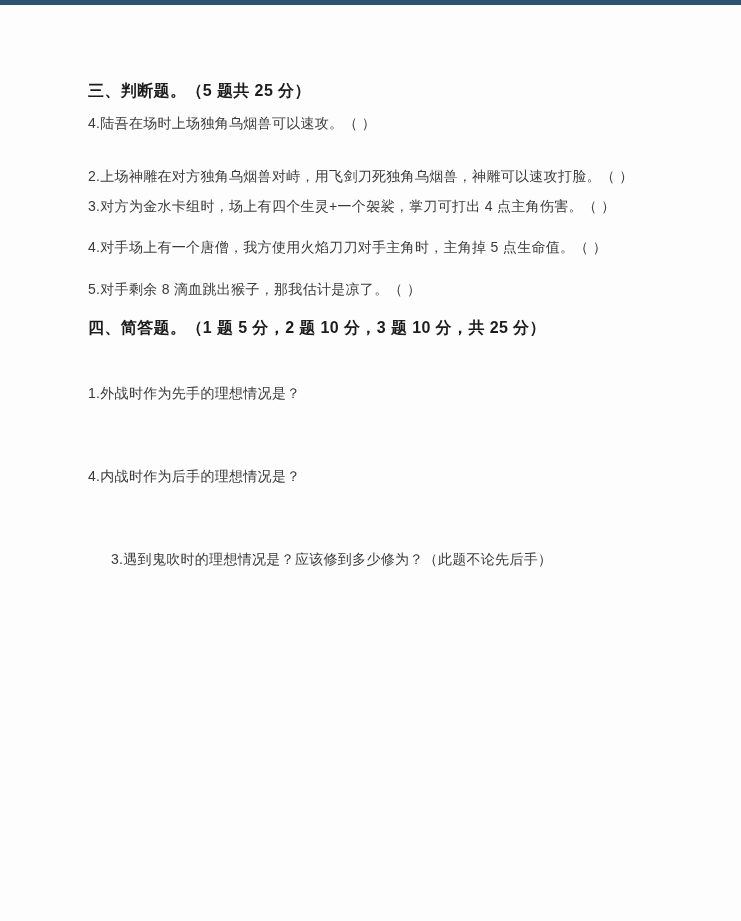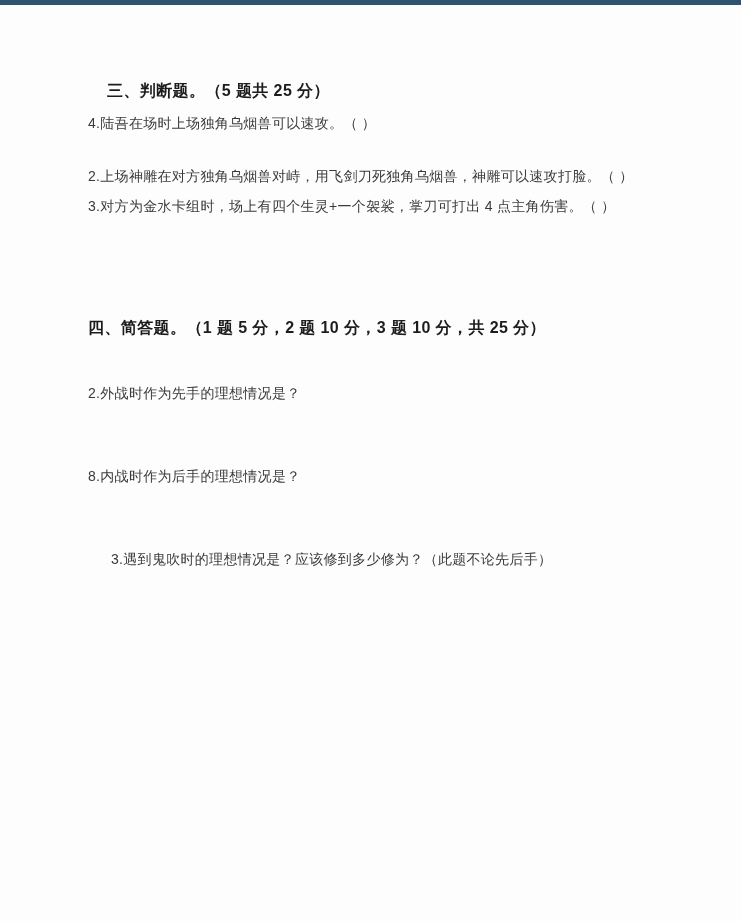--- a/index.html
+++ b/index.html
@@ -50,7 +50,7 @@
 
   <div class="top-bar"></div>
 
-  <h2 class="line heading" style="top: 81px; margin-left: 19px;">三、判断题。（5 题共 25 分）</h2>
+  <h2 class="line heading" style="top: 81px;">三、判断题。（5 题共 25 分）</h2>
 
   <p class="line question" style="top: 115px;">4.陆吾在场时上场独角乌烟兽可以速攻。（ ）</p>
 

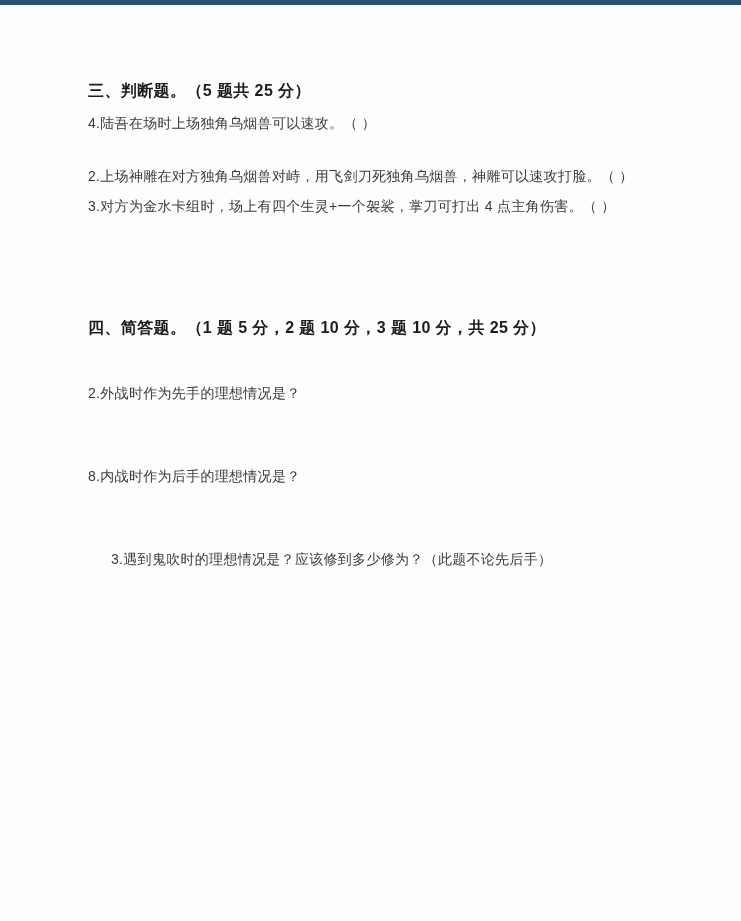--- a/index.html
+++ b/index.html
@@ -58,6 +58,7 @@
 
   <p class="line question" style="top: 198px;">3.对方为金水卡组时，场上有四个生灵+一个袈裟，掌刀可打出 4 点主角伤害。（ ）</p>
 
+  <p class="line question" style="top: 239px;">4.对手场上有一个唐僧，我方使用火焰刀刀对手主角时，主角掉 5 点生命值。（ ）</p>
 
 
   <h2 class="line heading" style="top: 318px;">四、简答题。（1 题 5 分，2 题 10 分，3 题 10 分，共 25 分）</h2>

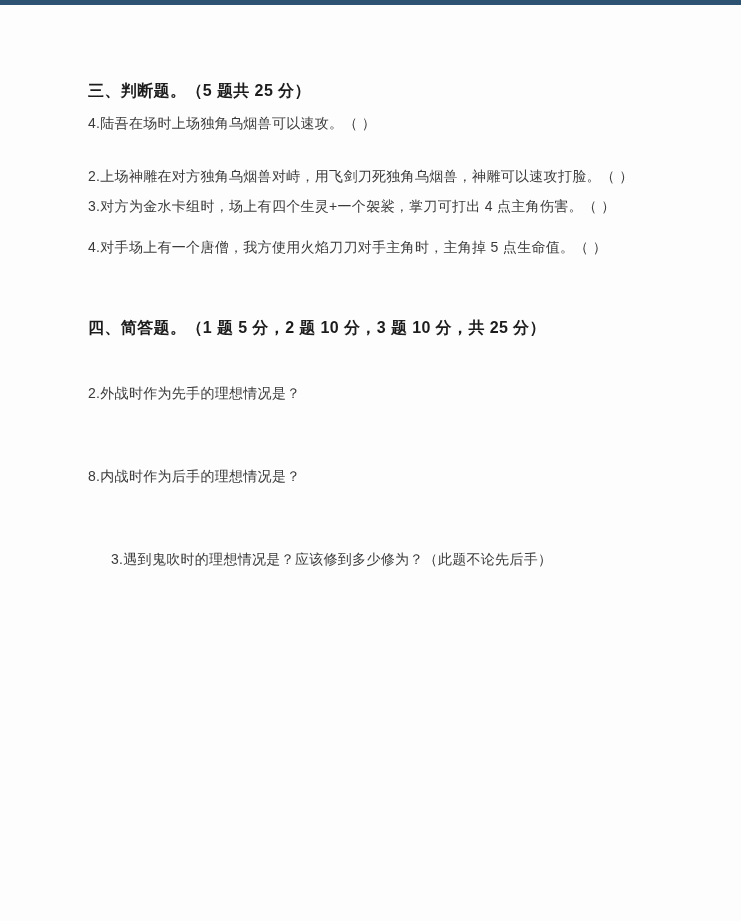--- a/index.html
+++ b/index.html
@@ -60,6 +60,7 @@
 
   <p class="line question" style="top: 239px;">4.对手场上有一个唐僧，我方使用火焰刀刀对手主角时，主角掉 5 点生命值。（ ）</p>
 
+  <p class="line question" style="top: 281px;">5.对手剩余 8 滴血跳出猴子，那我估计是凉了。（ ）</p>
 
   <h2 class="line heading" style="top: 318px;">四、简答题。（1 题 5 分，2 题 10 分，3 题 10 分，共 25 分）</h2>
 

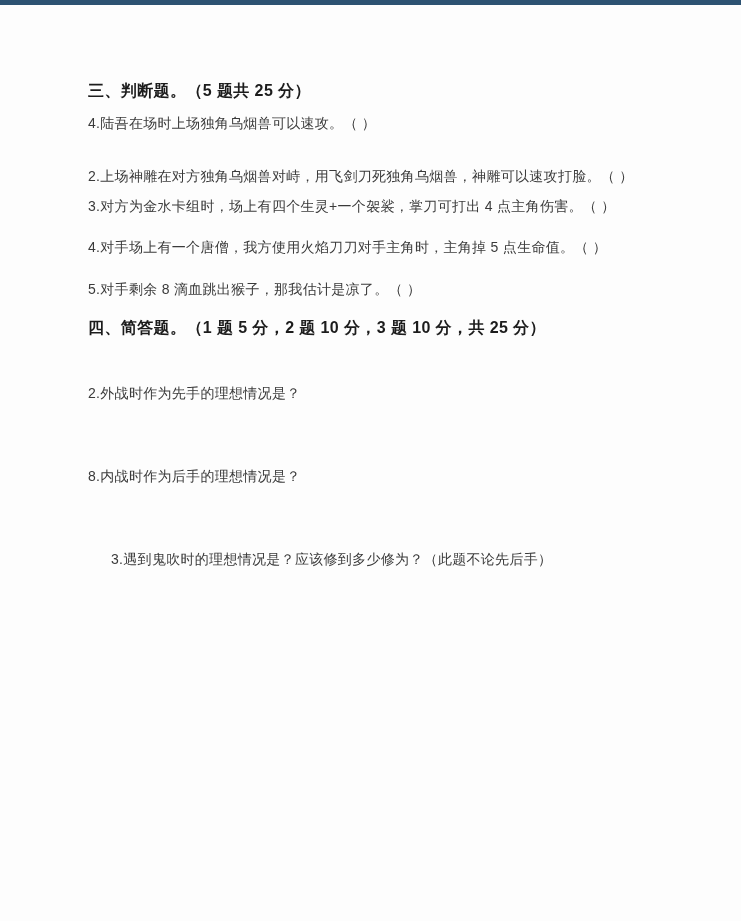--- a/index.html
+++ b/index.html
@@ -64,7 +64,7 @@
 
   <h2 class="line heading" style="top: 318px;">四、简答题。（1 题 5 分，2 题 10 分，3 题 10 分，共 25 分）</h2>
 
-  <p class="line question" style="top: 385px;">2.外战时作为先手的理想情况是？</p>
+  <p class="line question" style="top: 385px;">1.外战时作为先手的理想情况是？</p>
 
   <p class="line question" style="top: 468px;">8.内战时作为后手的理想情况是？</p>
 

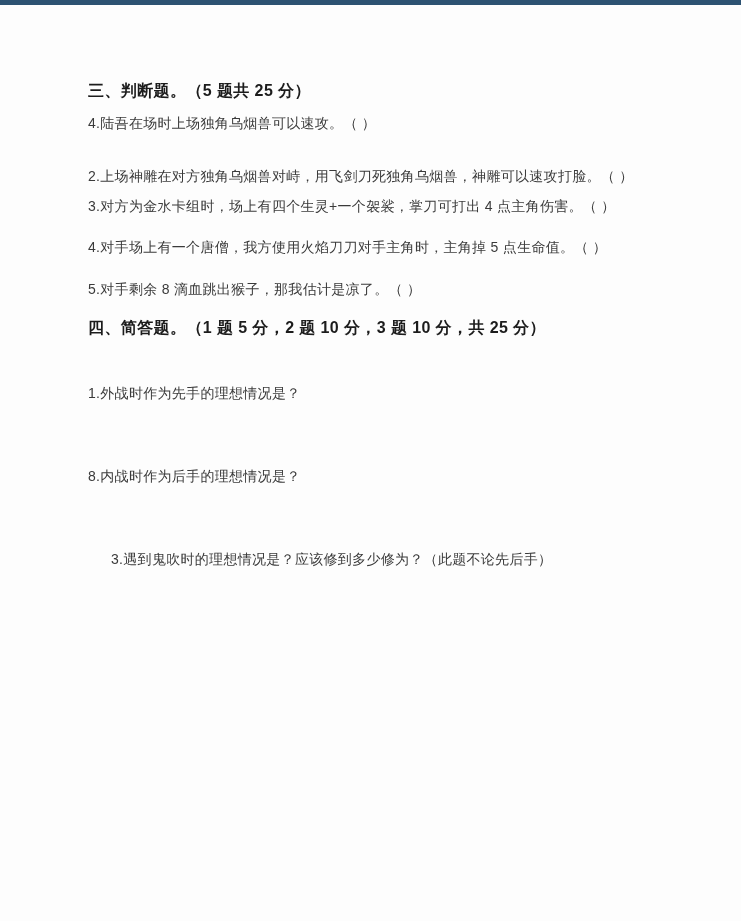--- a/index.html
+++ b/index.html
@@ -66,7 +66,7 @@
 
   <p class="line question" style="top: 385px;">1.外战时作为先手的理想情况是？</p>
 
-  <p class="line question" style="top: 468px;">8.内战时作为后手的理想情况是？</p>
+  <p class="line question" style="top: 468px;">4.内战时作为后手的理想情况是？</p>
 
   <p class="line question" style="top: 551px; margin-left: 23px;">3.遇到鬼吹时的理想情况是？应该修到多少修为？（此题不论先后手）</p>
 

